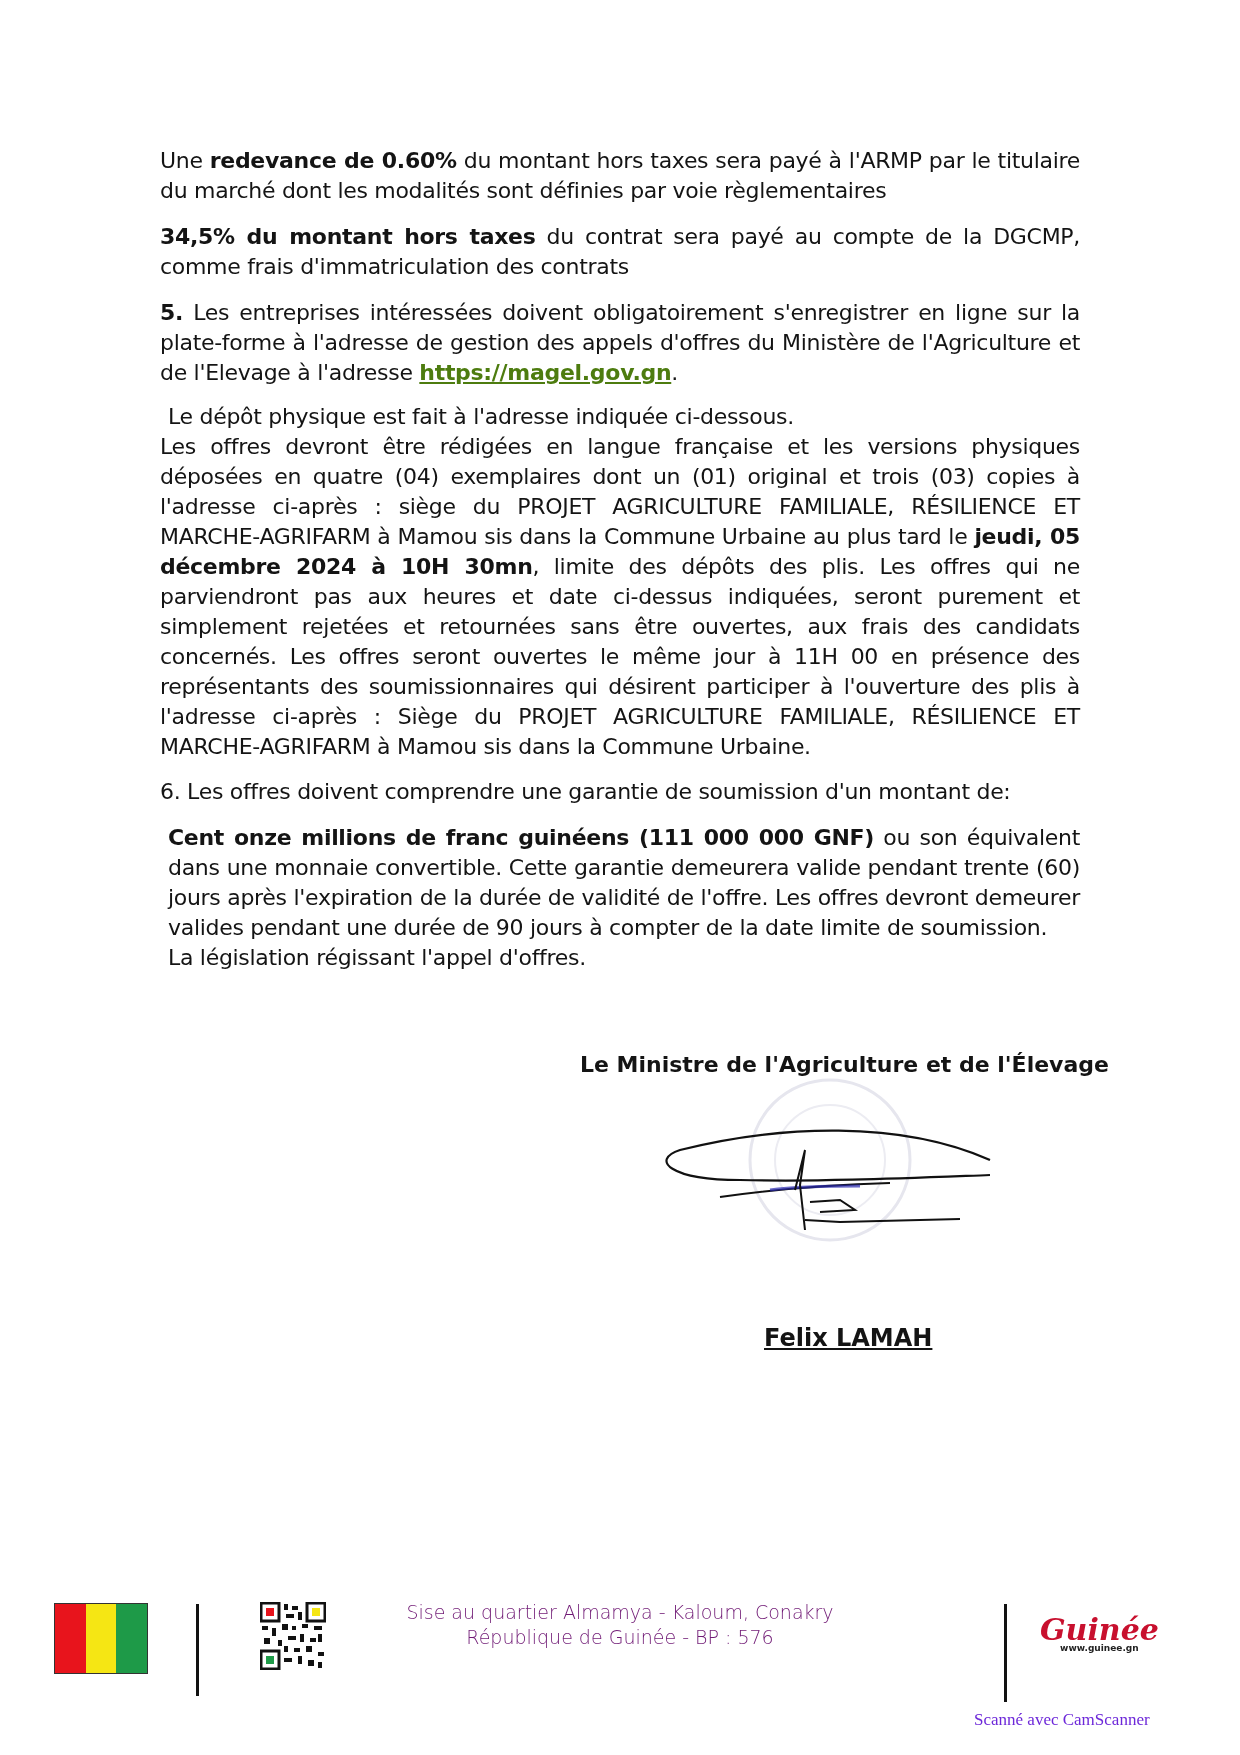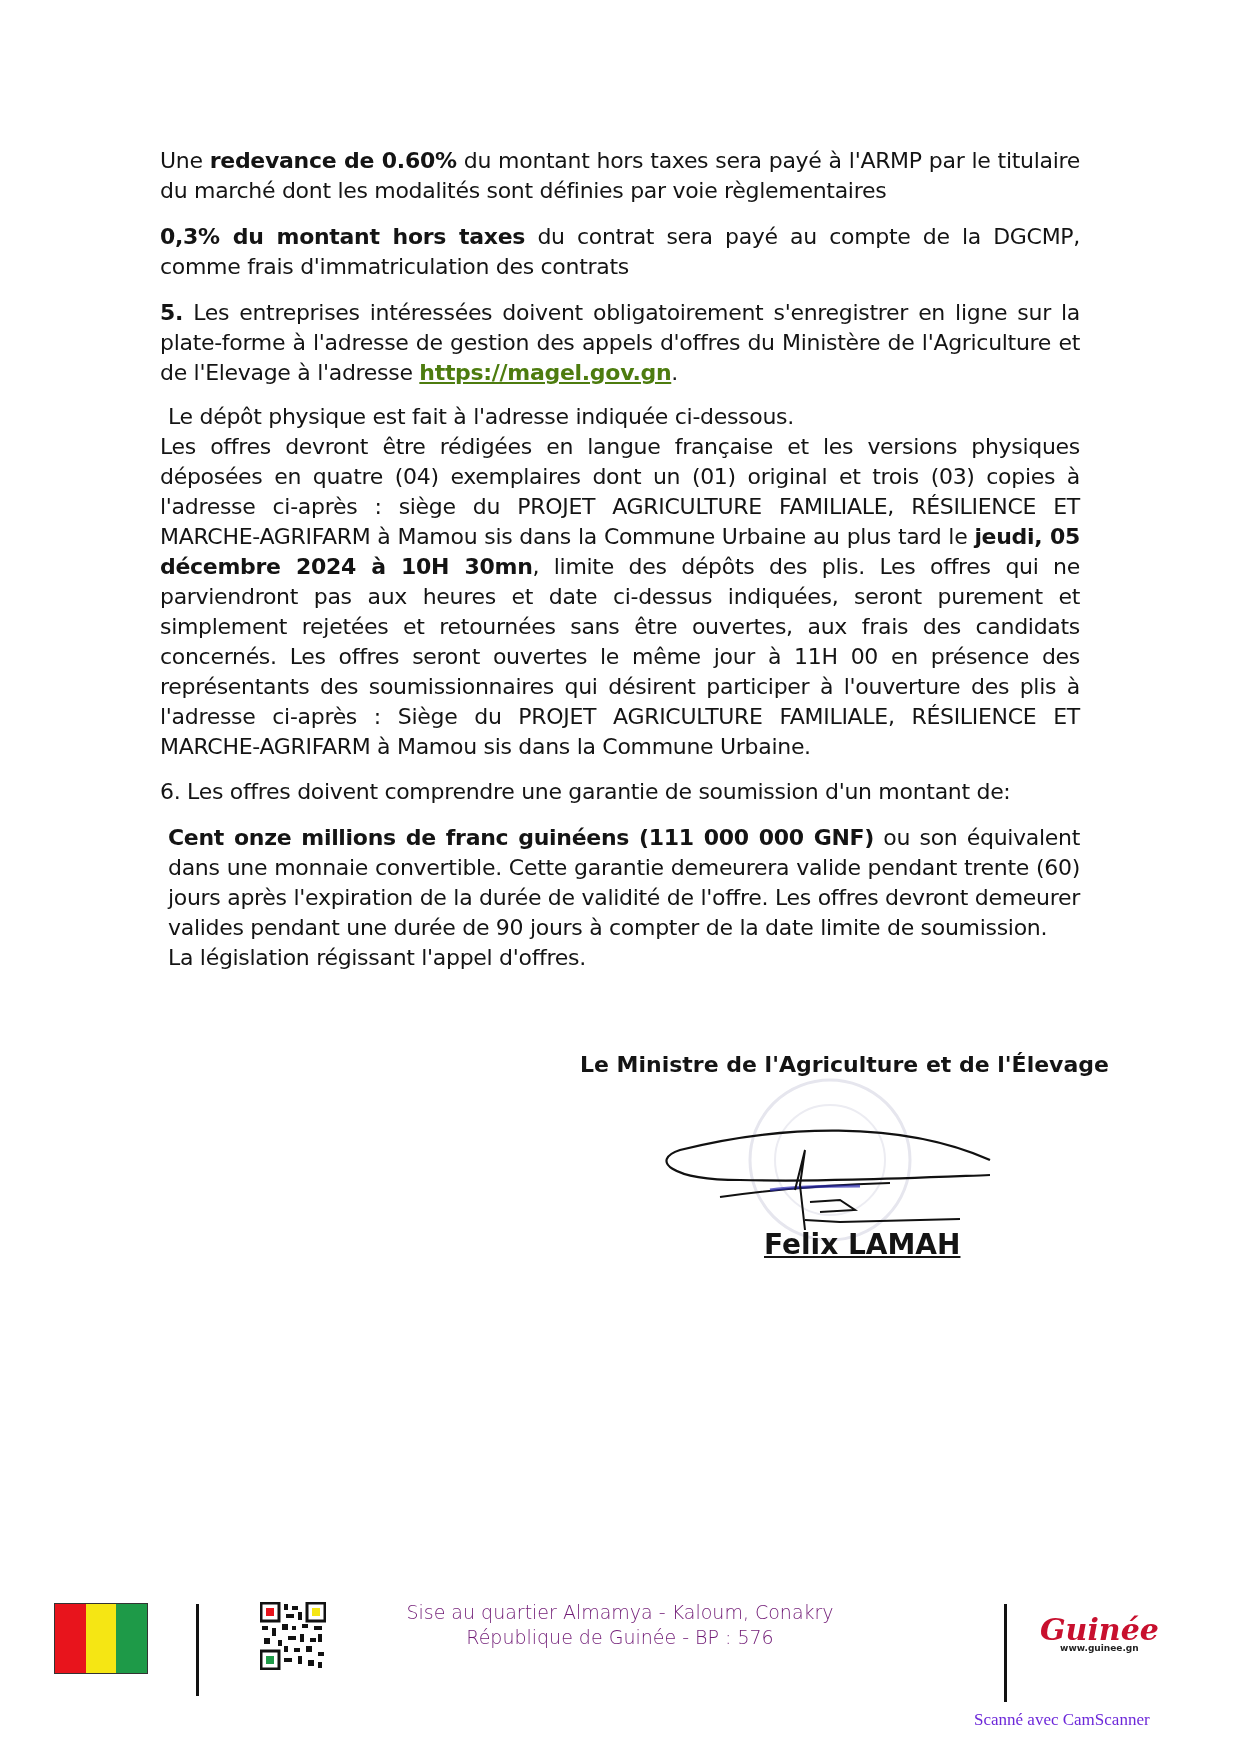--- a/index.html
+++ b/index.html
@@ -49,7 +49,7 @@
       <span>Une </span><b>redevance de 0.60%</b><span> du montant hors taxes sera payé à l'ARMP par le titulaire du marché dont les modalités sont définies par voie règlementaires</span>
     </p>
     <p class="para" style="margin-top:16px;">
-      <b>0,3% du montant hors taxes</b><span> du contrat sera payé au compte de la DGCMP, comme frais d'immatriculation des contrats</span>
+      <b>34,5% du montant hors taxes</b><span> du contrat sera payé au compte de la DGCMP, comme frais d'immatriculation des contrats</span>
     </p>
     <p class="para" style="margin-top:16px;">
       <b>5.</b><span> Les entreprises intéressées doivent obligatoirement s'enregistrer en ligne sur la plate-forme à l'adresse de gestion des appels d'offres du Ministère de l'Agriculture et de l'Elevage à l'adresse </span><a class="link">https://magel.gov.gn</a><span>.</span>

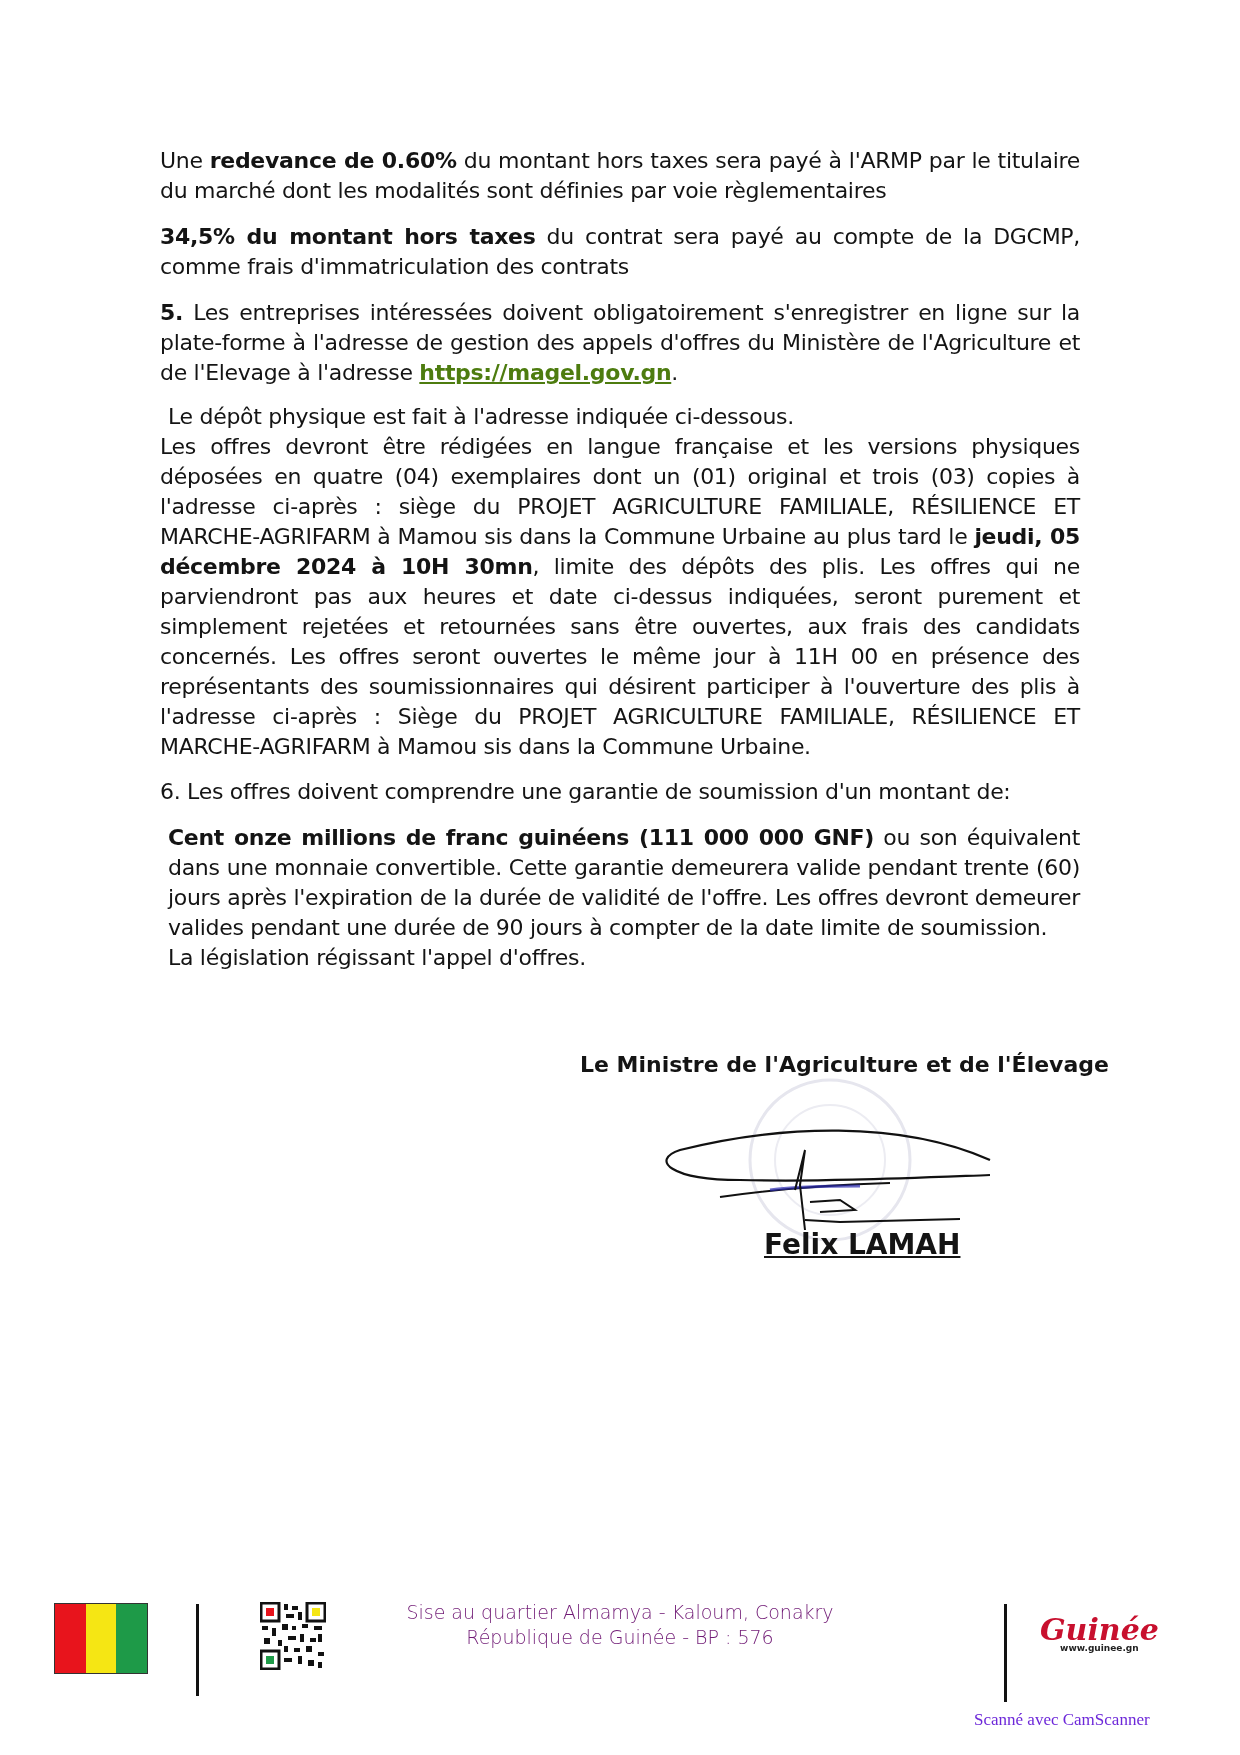--- a/index.html
+++ b/index.html
@@ -21,7 +21,7 @@
     position: absolute; left: 580px; top: 1052px; font-size: 22px; font-weight: bold;
   }
   .sig-name {
-    position: absolute; left: 764px; top: 1228px; font-size: 28px; font-weight: bold;
+    position: absolute; left: 764px; top: 1324px; font-size: 24px; font-weight: bold;
     text-decoration: underline;
   }
   .signature { position: absolute; left: 660px; top: 1090px; }

